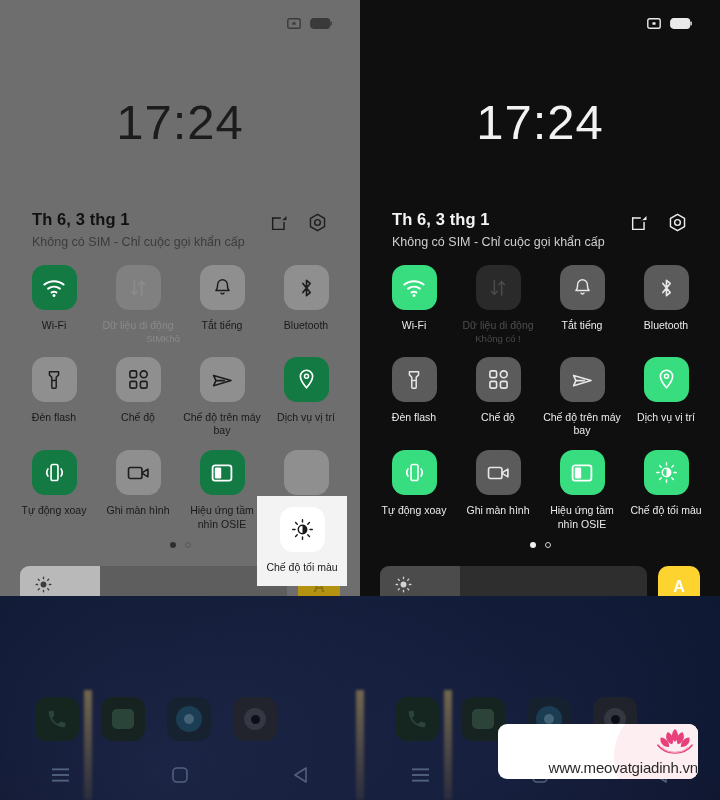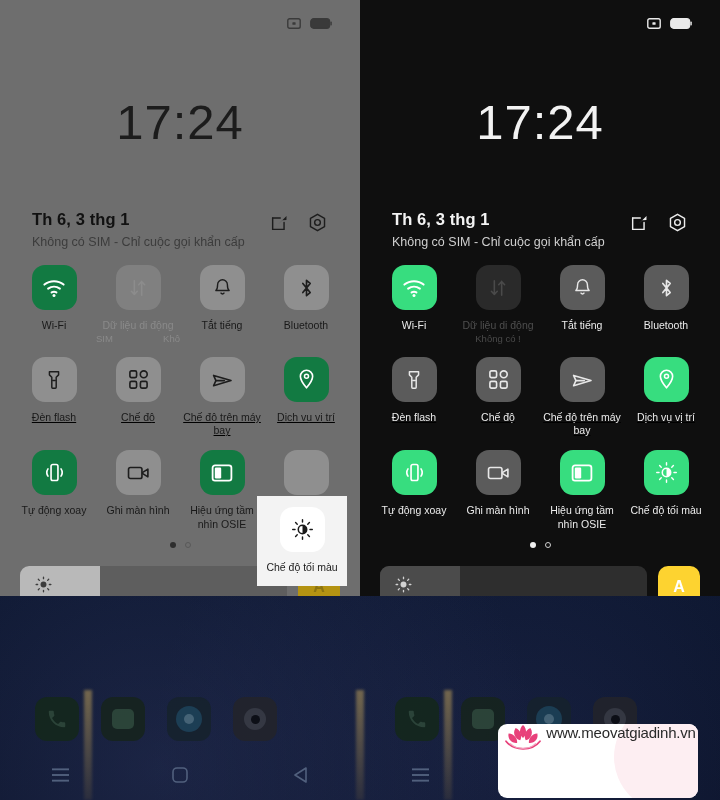--- a/index.html
+++ b/index.html
@@ -90,7 +90,7 @@
   .tsub { font-size:9.5px; text-align:center; margin-top:1px; }
   .light .tsub { color:#8a8a8a; }
   .dark  .tsub { color:#4a4a4a; }
-  .tsub.two { display:flex; justify-content:space-between; width:84px; }
+  .tsub.two { display:flex; justify-content:flex-end; width:84px; }
 
   .row2 { margin-top:13px;text-decoration:underline; }
   .row3 { margin-top:13px; }

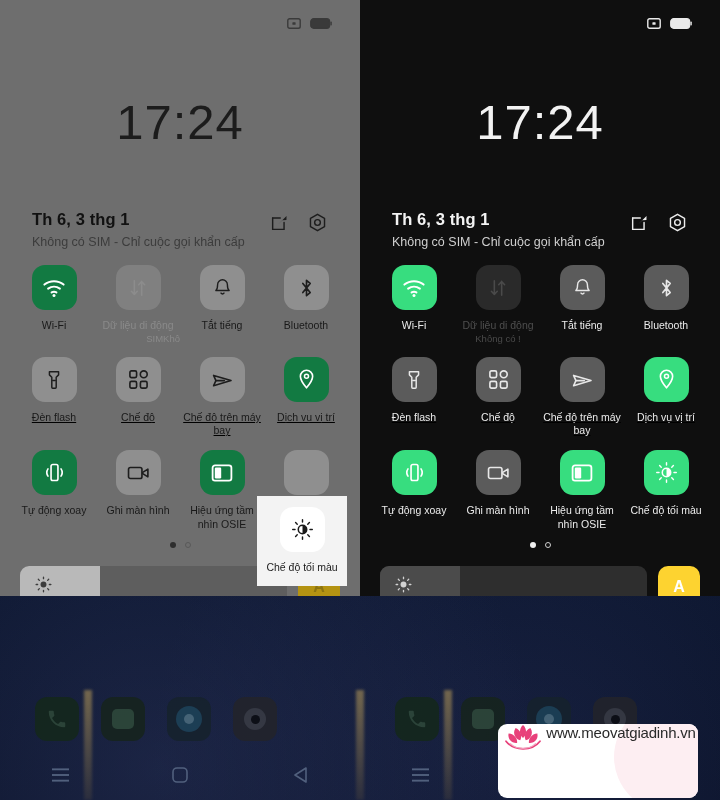--- a/index.html
+++ b/index.html
@@ -92,7 +92,7 @@
   .dark  .tsub { color:#4a4a4a; }
   .tsub.two { display:flex; justify-content:flex-end; width:84px; }
 
-  .row2 { margin-top:13px;text-decoration:underline; }
+  .row2 { margin-top:13px; }
   .row3 { margin-top:13px; }
 
   .dots { display:flex; justify-content:center; gap:9px; margin-top:11px; }

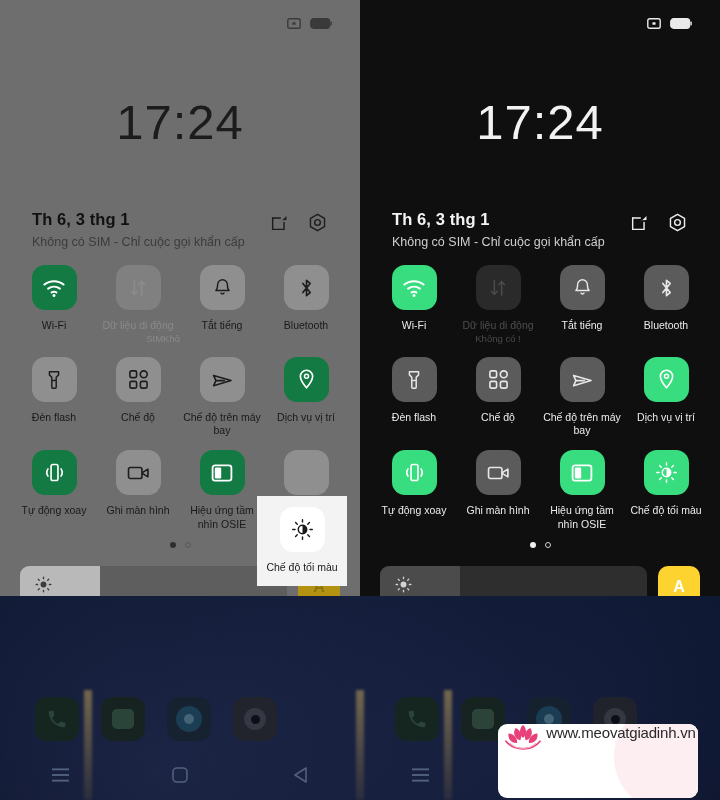--- a/index.html
+++ b/index.html
@@ -139,9 +139,9 @@
 
   
   .wm {
-    position:absolute; left:498px; top:724px; width:200px; height:74px;
+    position:absolute; left:498px; top:724px; width:200px; height:55px;
     background:#ffffff; border-radius:9px; overflow:hidden;
-    display:flex; align-items:flex-start; justify-content:center;
+    display:flex; flex-direction:column; align-items:flex-end; justify-content:center;
   }
   .wm::after {
     content:""; position:absolute; right:-26px; top:-22px; width:110px; height:110px;

